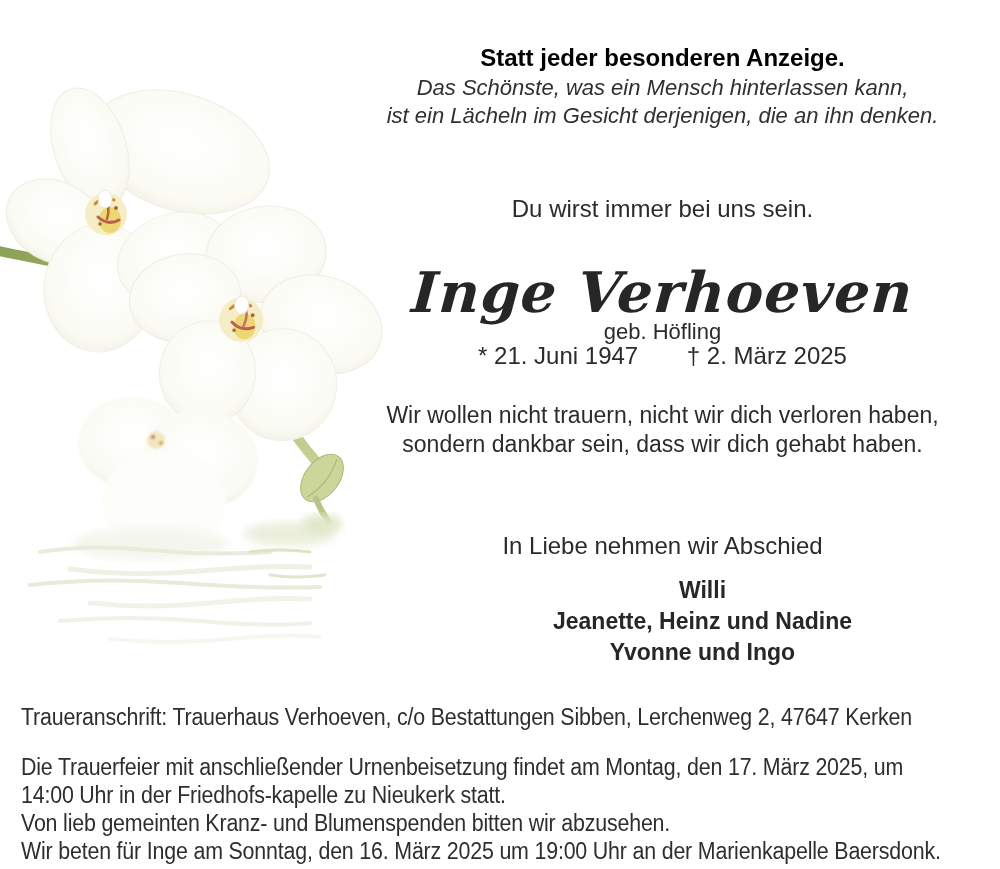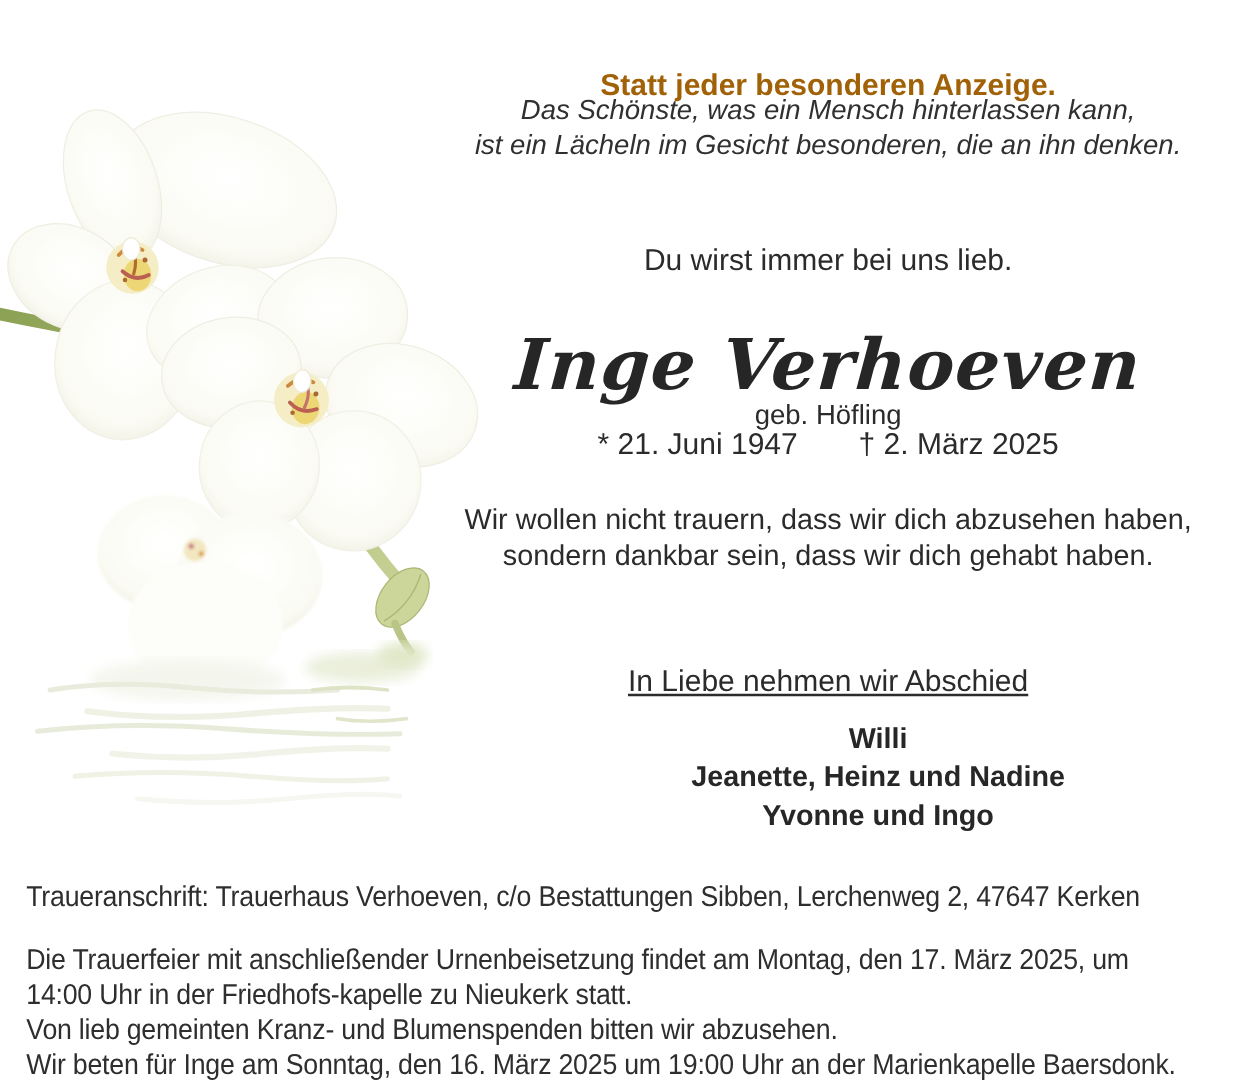--- a/index.html
+++ b/index.html
@@ -33,10 +33,10 @@
   }
 
   .statt-header {
-    top: 31px;
+    top: 20px;
     font-size: 24px;
     font-weight: bold;
-    color: #a16207;
+    color: #000000;
   }
   .quote {
     top: 74px;

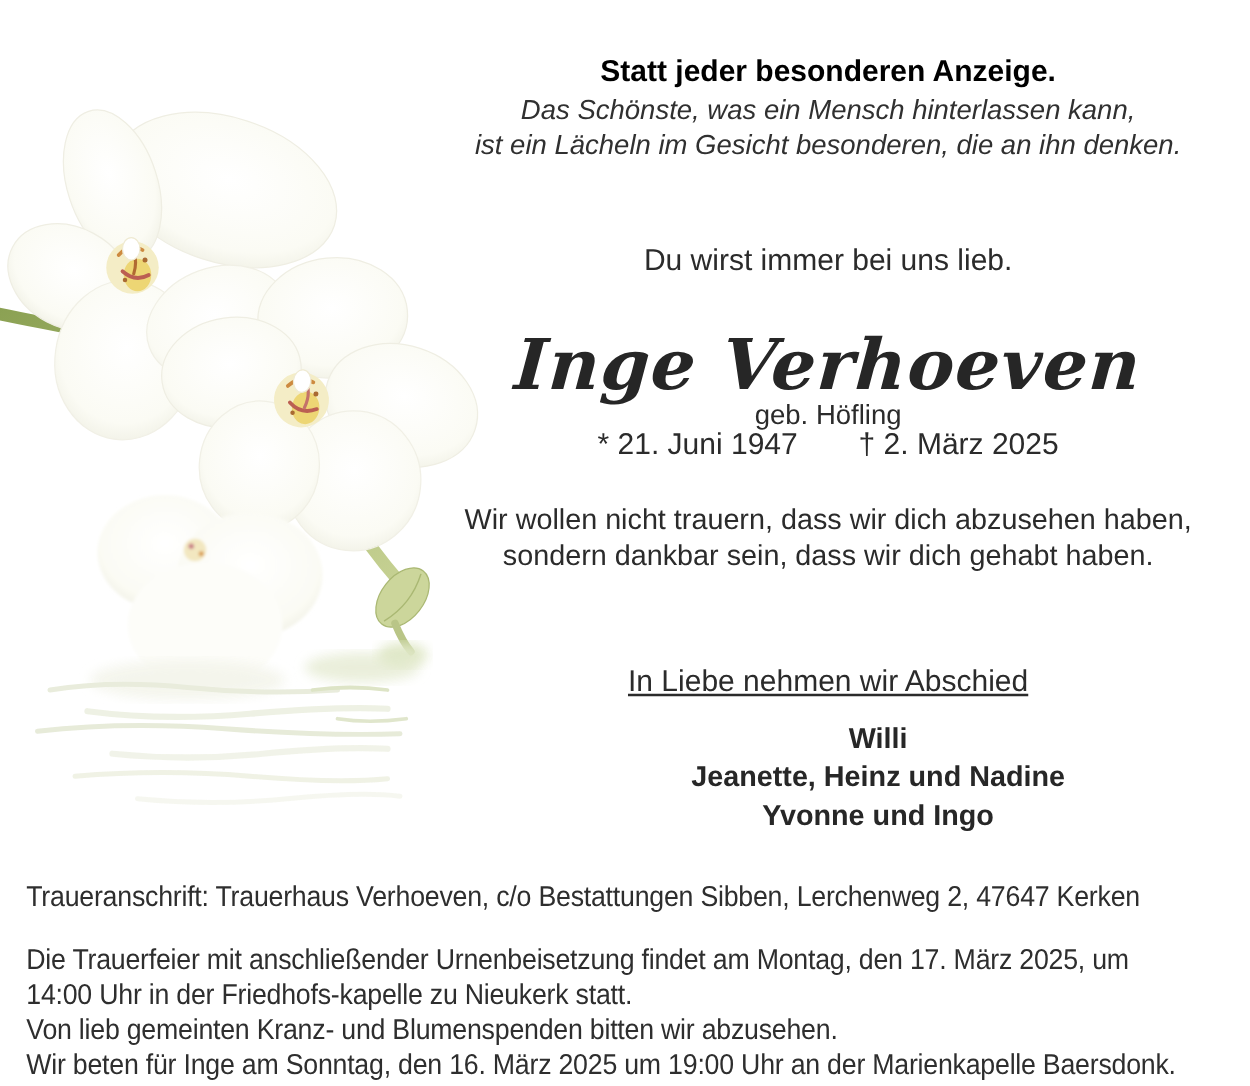--- a/index.html
+++ b/index.html
@@ -203,7 +203,7 @@
 
 <div class="abs main-col quote">
   <span class="nowrap" style="display:block">Das Schönste, was ein Mensch hinterlassen kann,</span>
-  <span class="nowrap" style="display:block">ist ein Lächeln im Gesicht besonderen, die an ihn denken.</span>
+  <span class="nowrap" style="display:block">ist ein Lächeln im Gesicht derjenigen, die an ihn denken.</span>
 </div>
 
 <p class="abs main-col dedication">Du wirst immer bei uns lieb.</p>

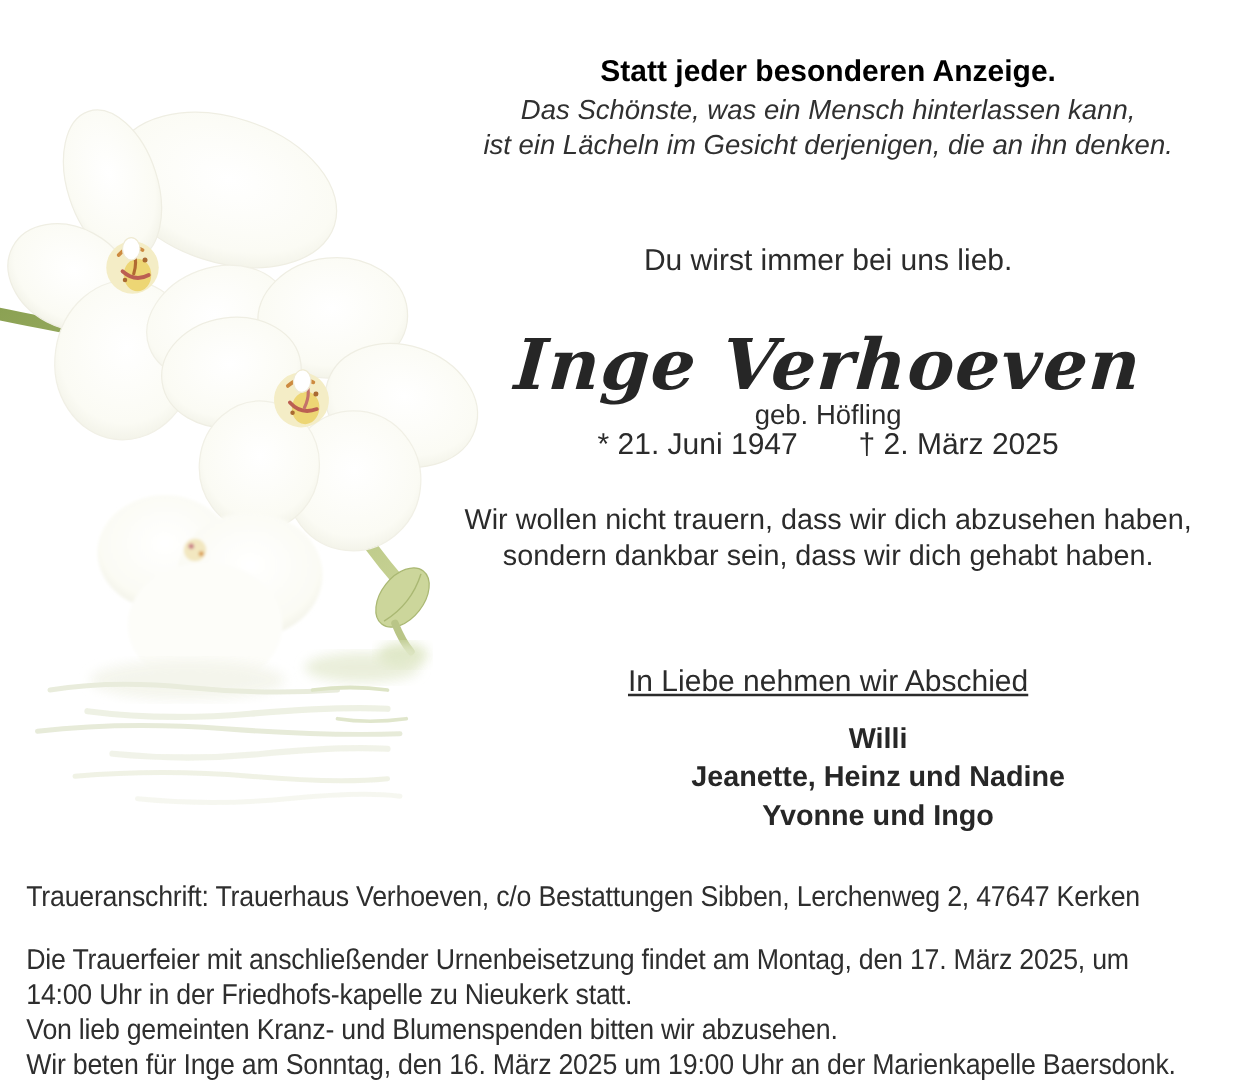--- a/index.html
+++ b/index.html
@@ -206,7 +206,7 @@
   <span class="nowrap" style="display:block">ist ein Lächeln im Gesicht derjenigen, die an ihn denken.</span>
 </div>
 
-<p class="abs main-col dedication">Du wirst immer bei uns lieb.</p>
+<p class="abs main-col dedication">Du wirst immer bei uns sein.</p>
 
 <h1 class="abs main-col deceased-name">Inge Verhoeven</h1>
 

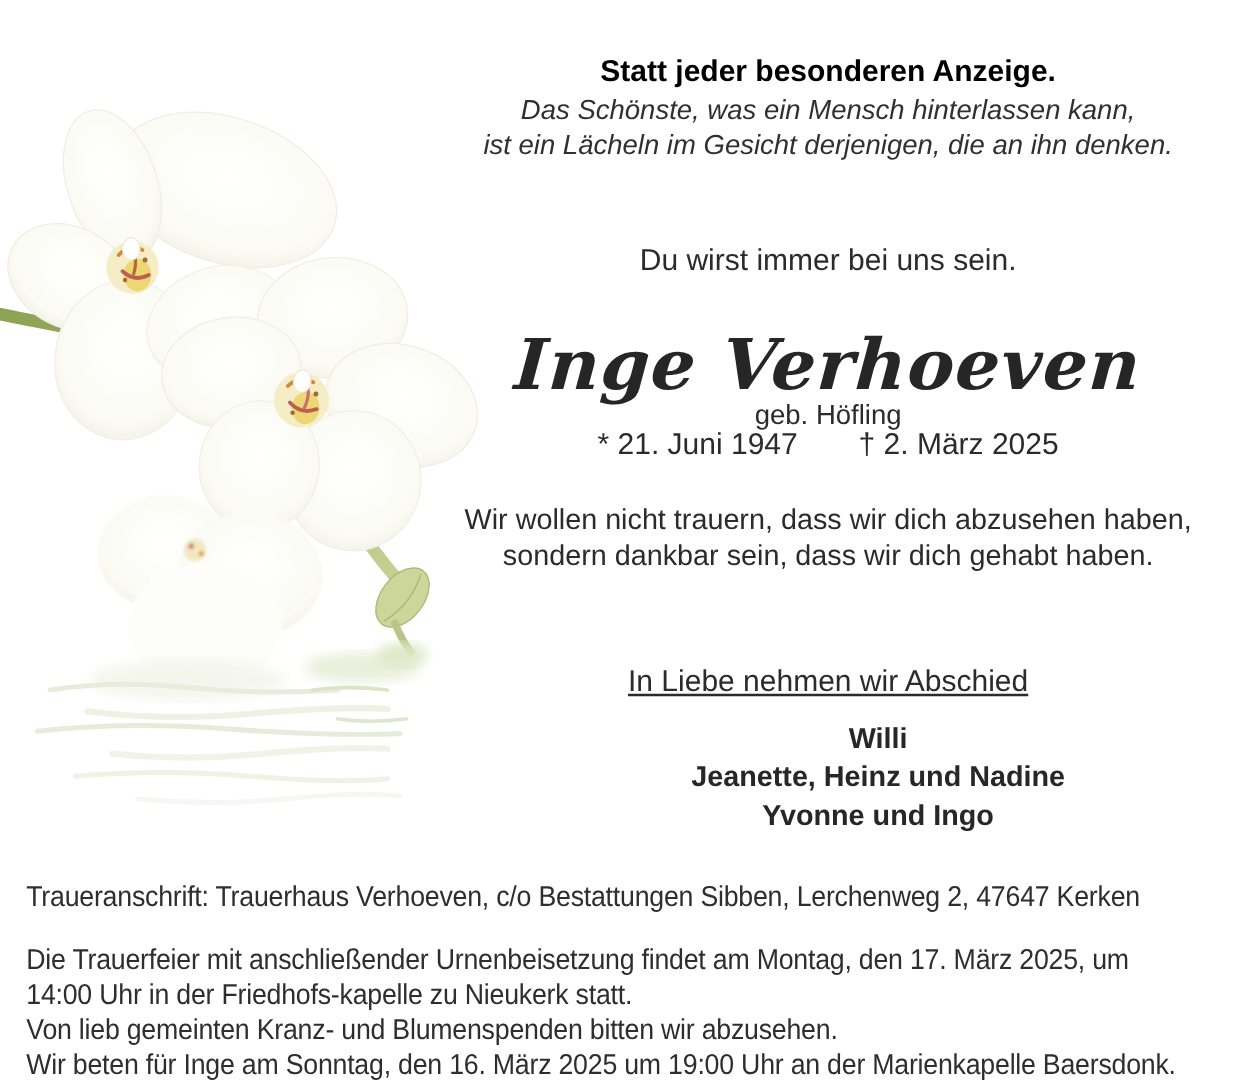--- a/index.html
+++ b/index.html
@@ -218,7 +218,7 @@
 </div>
 
 <div class="abs main-col verse">
-  <span class="nowrap" style="display:block">Wir wollen nicht trauern, dass wir dich abzusehen haben,</span>
+  <span class="nowrap" style="display:block">Wir wollen nicht trauern, nicht wir dich verloren haben,</span>
   <span class="nowrap" style="display:block">sondern dankbar sein, dass wir dich gehabt haben.</span>
 </div>
 

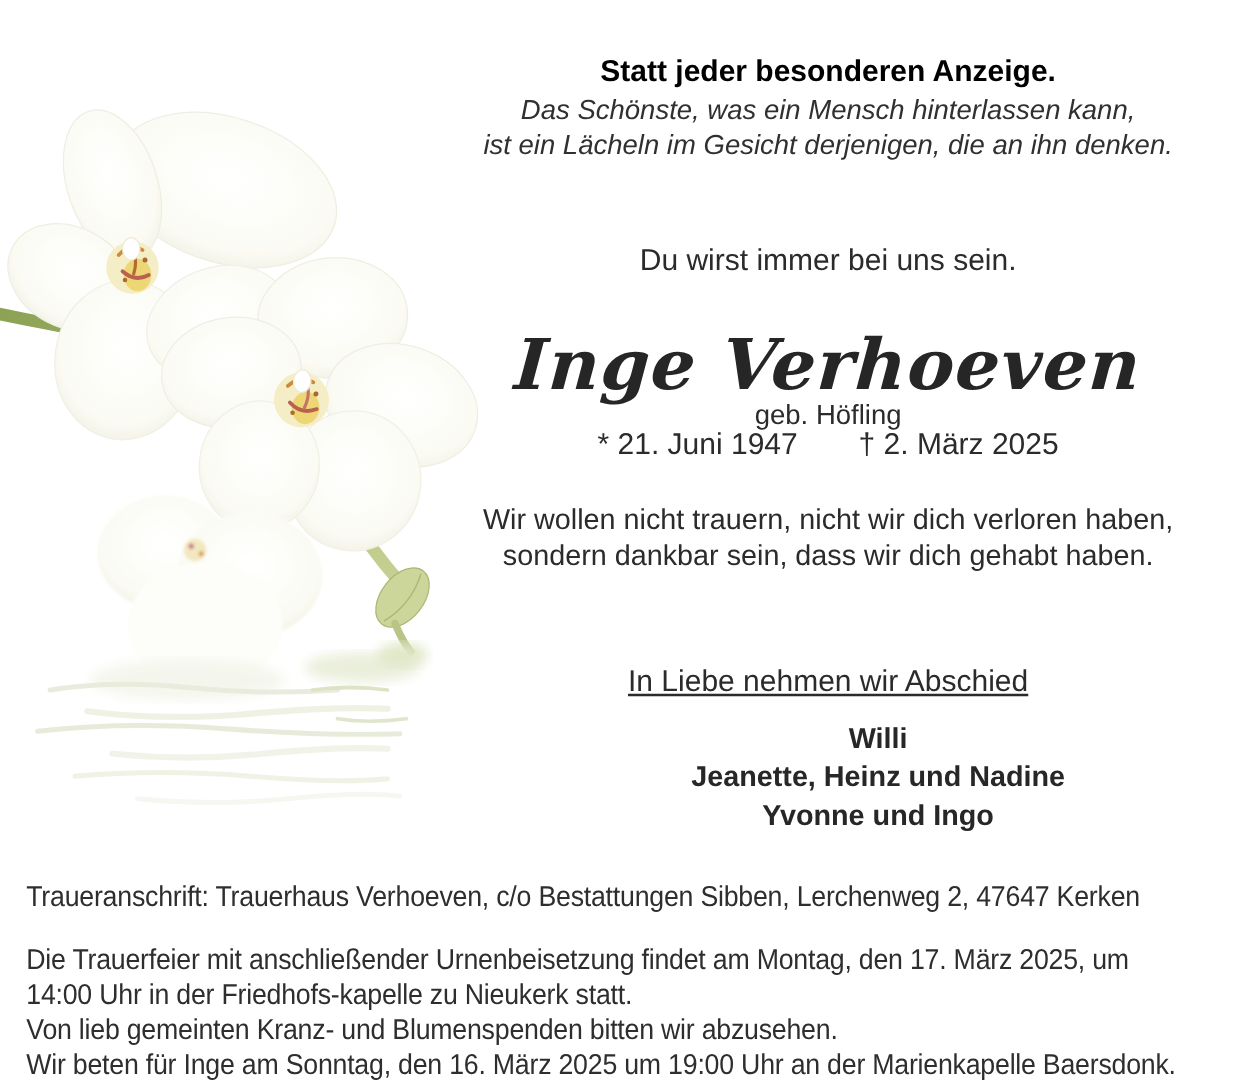--- a/index.html
+++ b/index.html
@@ -79,7 +79,6 @@
   .farewell {
     top: 508px;
     font-size: 24px;
-    text-decoration: underline;
   }
   .mourners {
     top: 552px;

